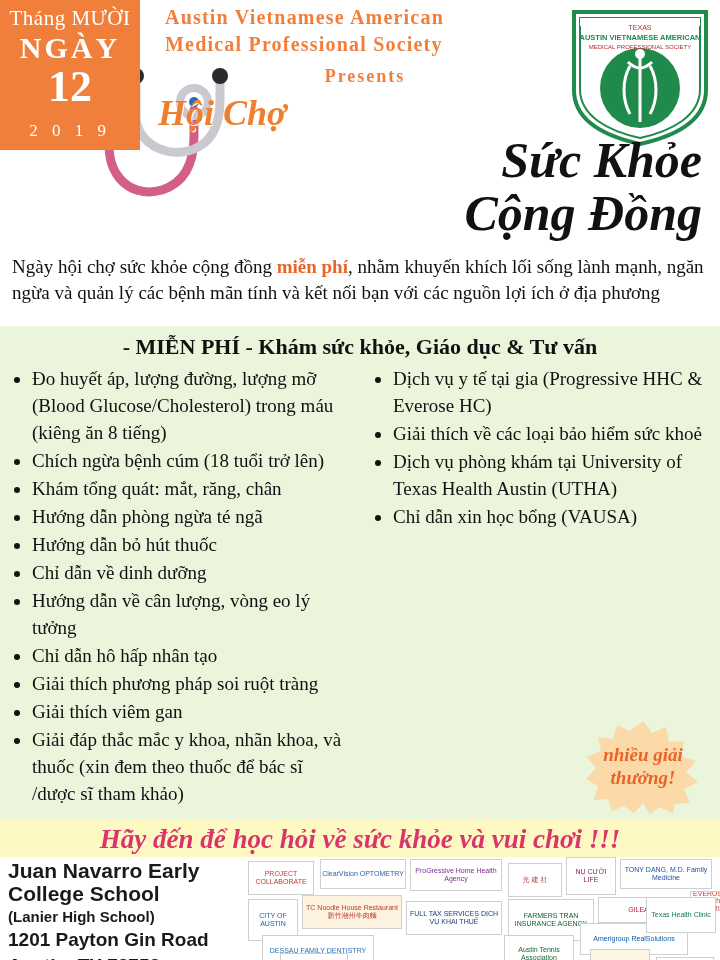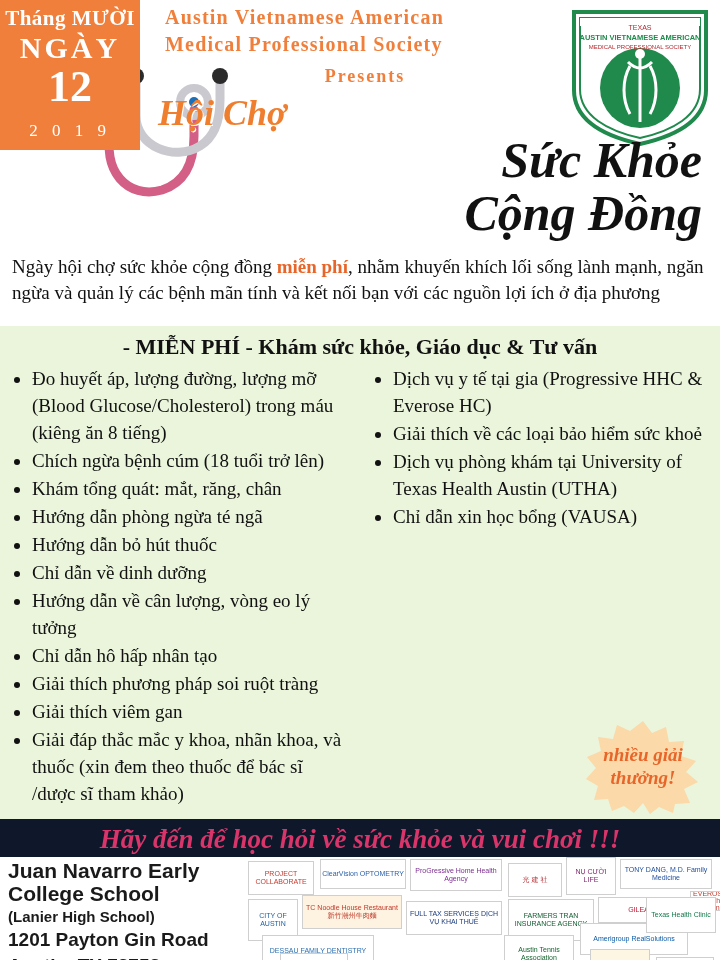--- a/index.html
+++ b/index.html
@@ -34,7 +34,7 @@
   }
   .date-thang {
     font-size: 21px;
-    font-weight: bold;
+    font-weight: normal;
     letter-spacing: 0.5px;
     padding-top: 6px;
     font-family: "Liberation Serif", serif;

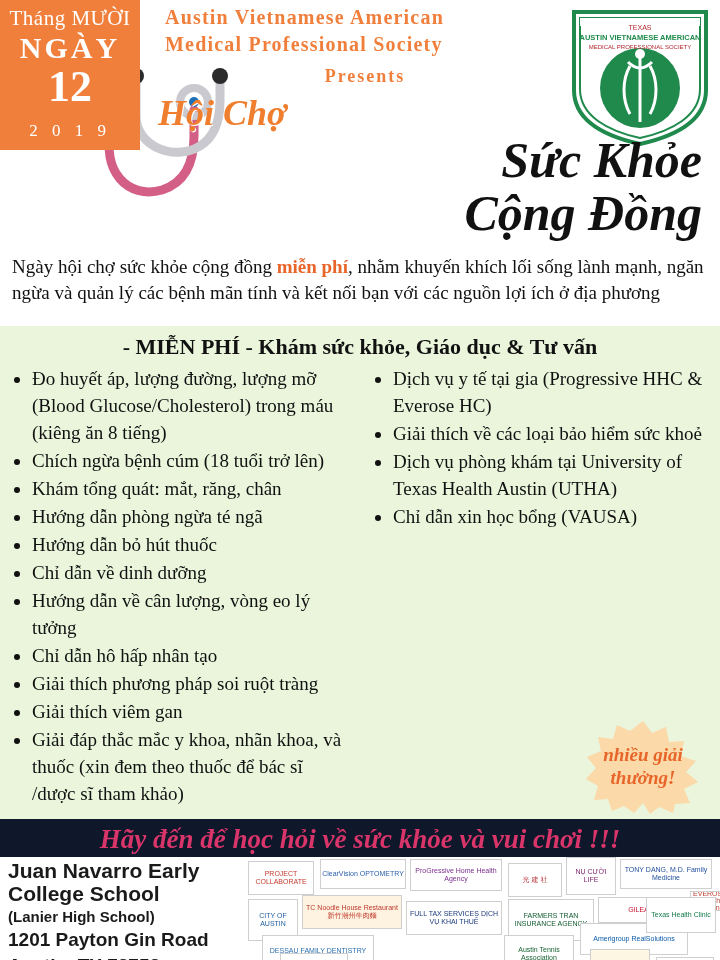--- a/index.html
+++ b/index.html
@@ -200,7 +200,7 @@
     font-size: 27px;
     color: #d9356a;
     padding: 5px 0 2px 0;
-    background: #0f172a;
+    background: #fef9c3;
   }
 
   

